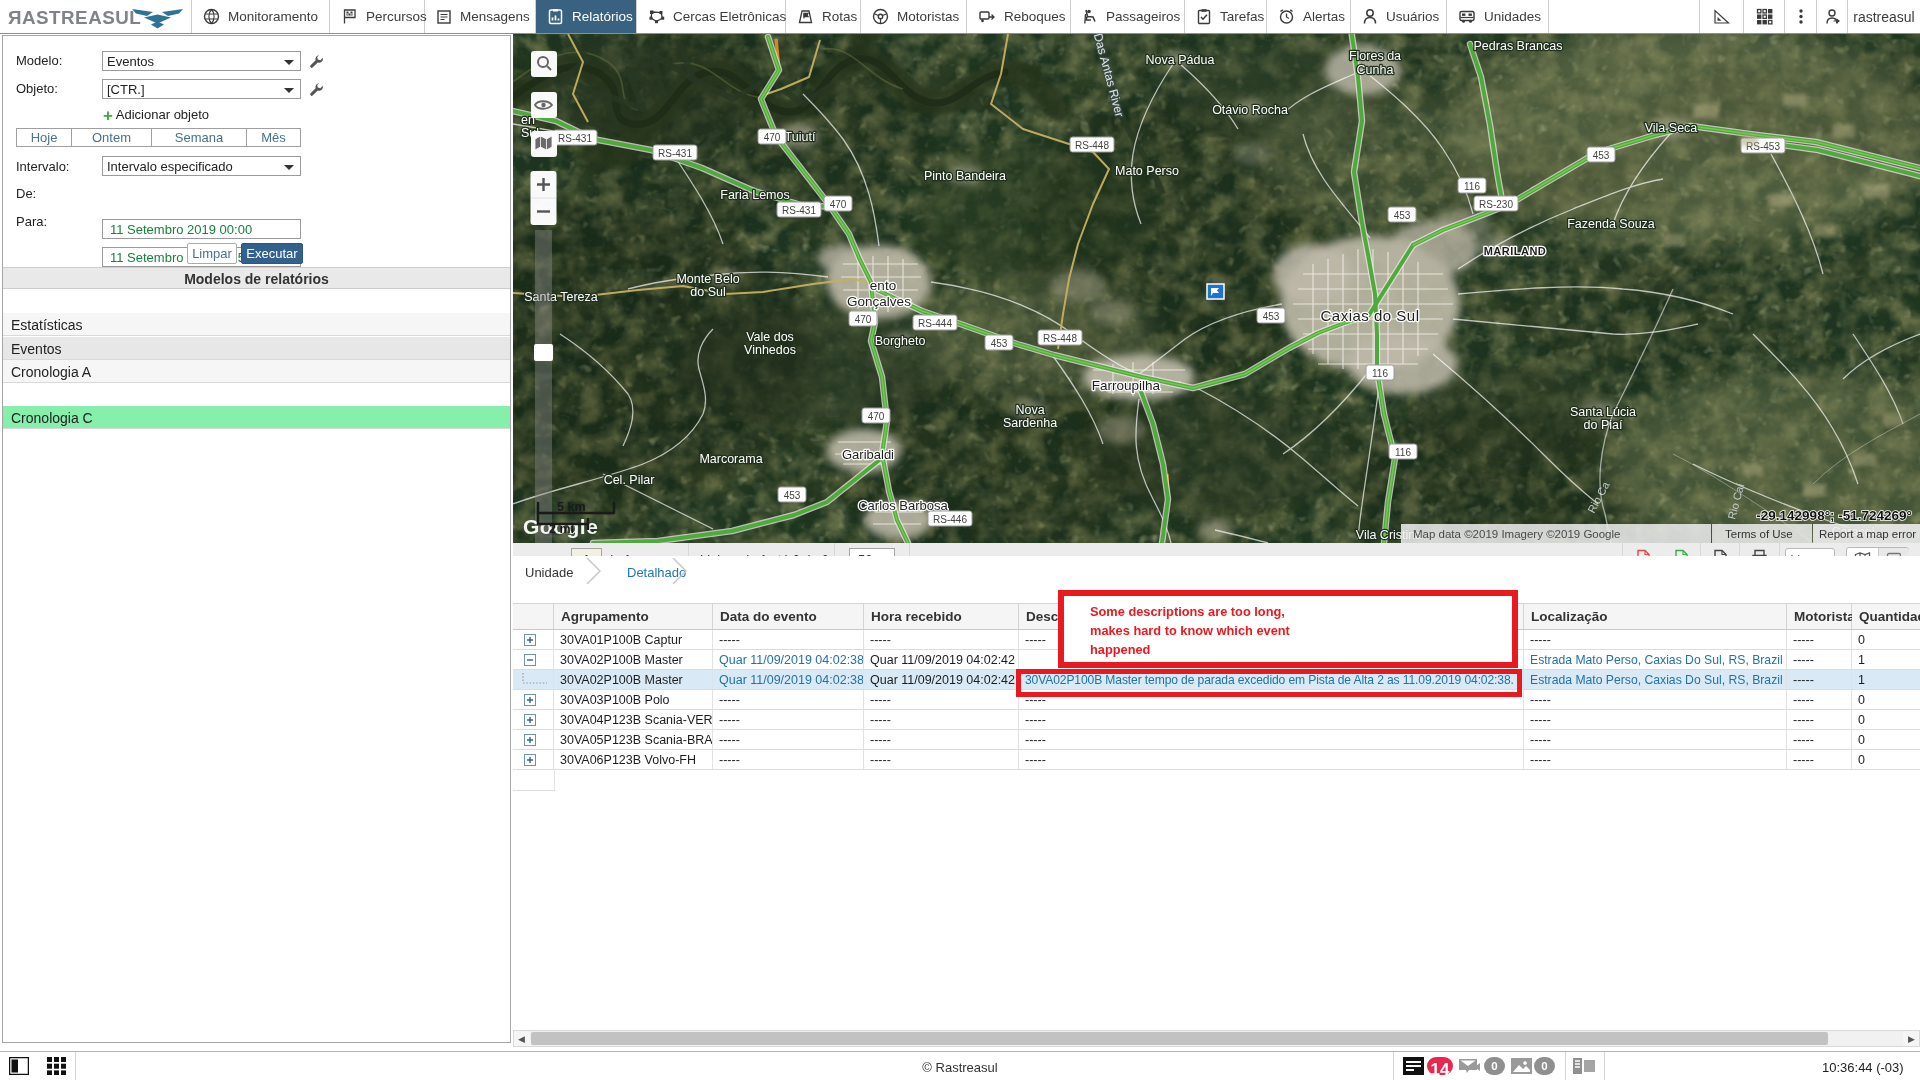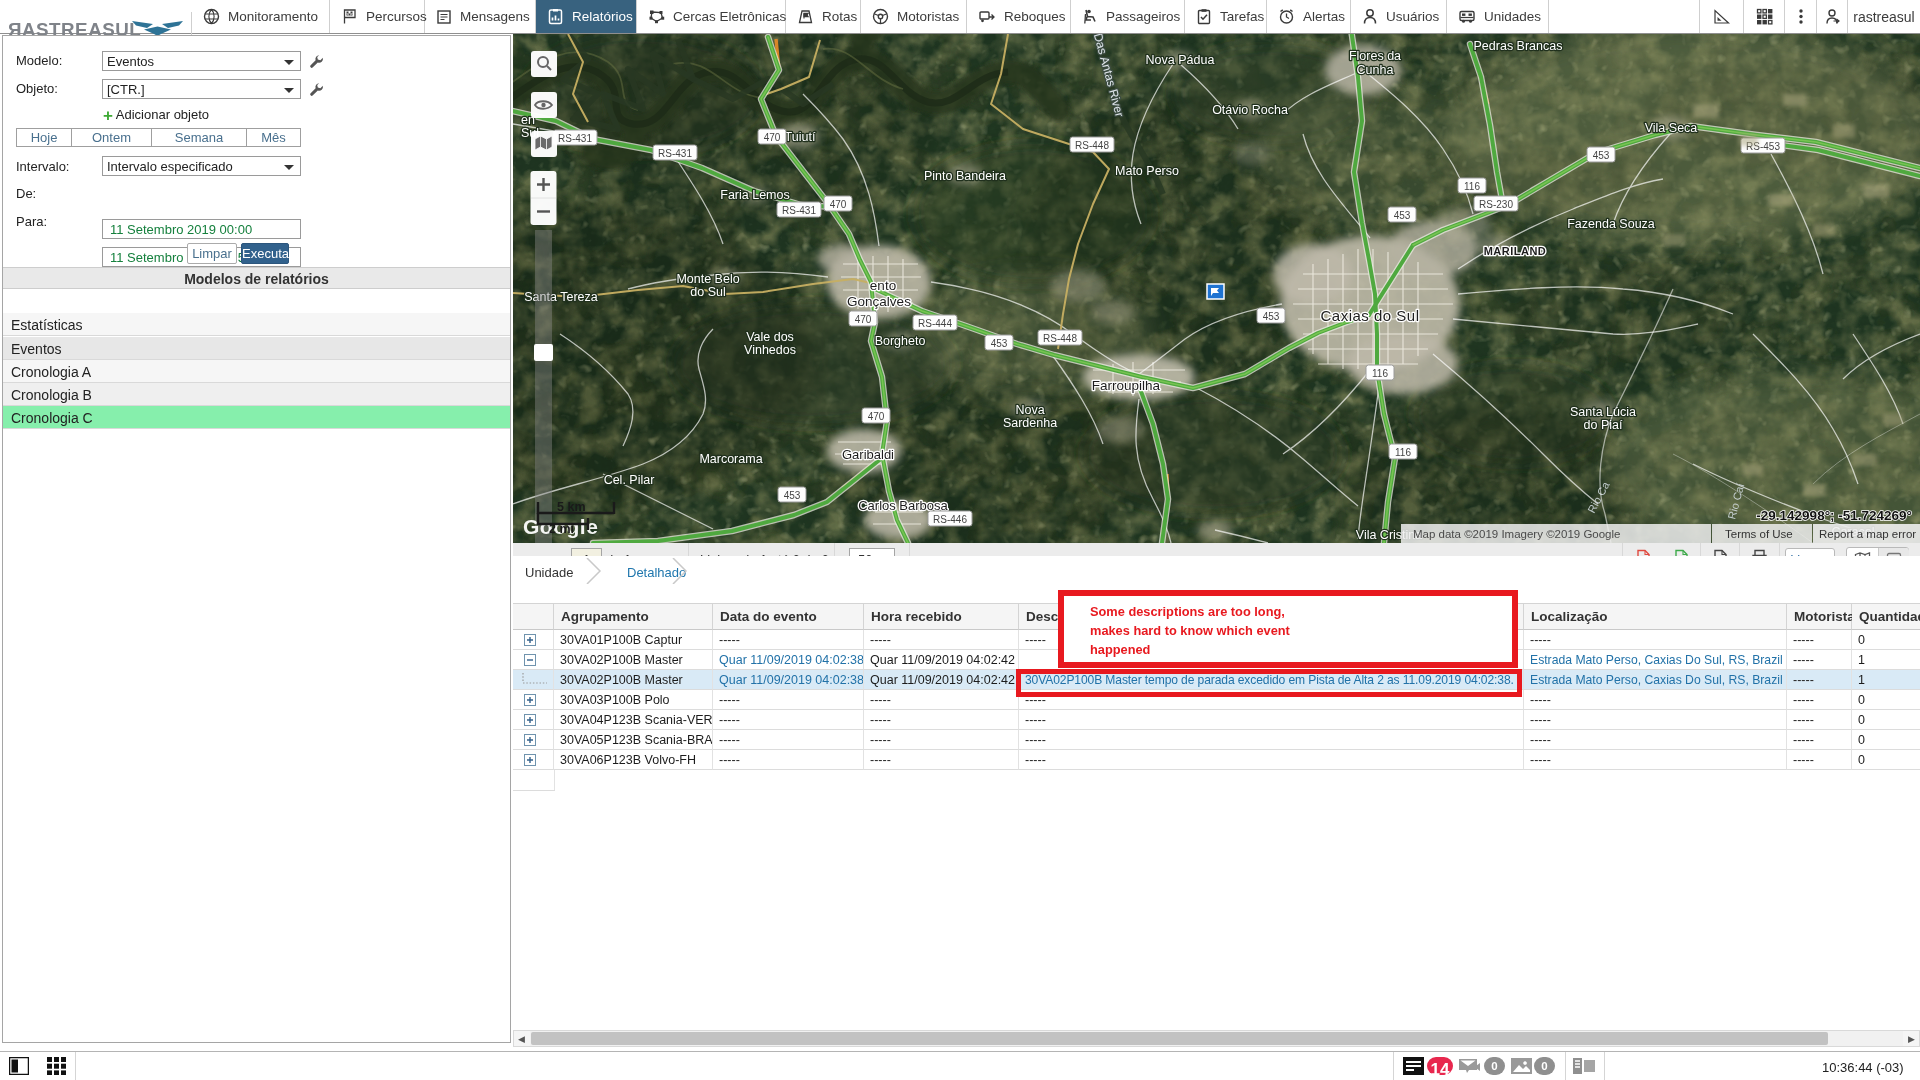--- a/index.html
+++ b/index.html
@@ -12,7 +12,7 @@
 .tab svg { margin:0 8px 0 11px; flex:none; }
 .tab span { white-space:nowrap; }
 .tab.active { background:#38627f; color:#fff; }
-#logo { position:absolute; left:0; top:12px; width:192px; height:33px; border-right:1px solid #cfcfcf; }
+#logo { position:absolute; left:0; top:0; width:192px; height:33px; border-right:1px solid #cfcfcf; }
 .navicon { position:absolute; top:0; height:33px; border-right:1px solid #cfcfcf; display:flex; align-items:center; justify-content:center; }
 
 #lpanel { position:absolute; left:2px; top:35px; width:509px; height:1008px; background:#fff; border:1px solid #a5a5a5; }

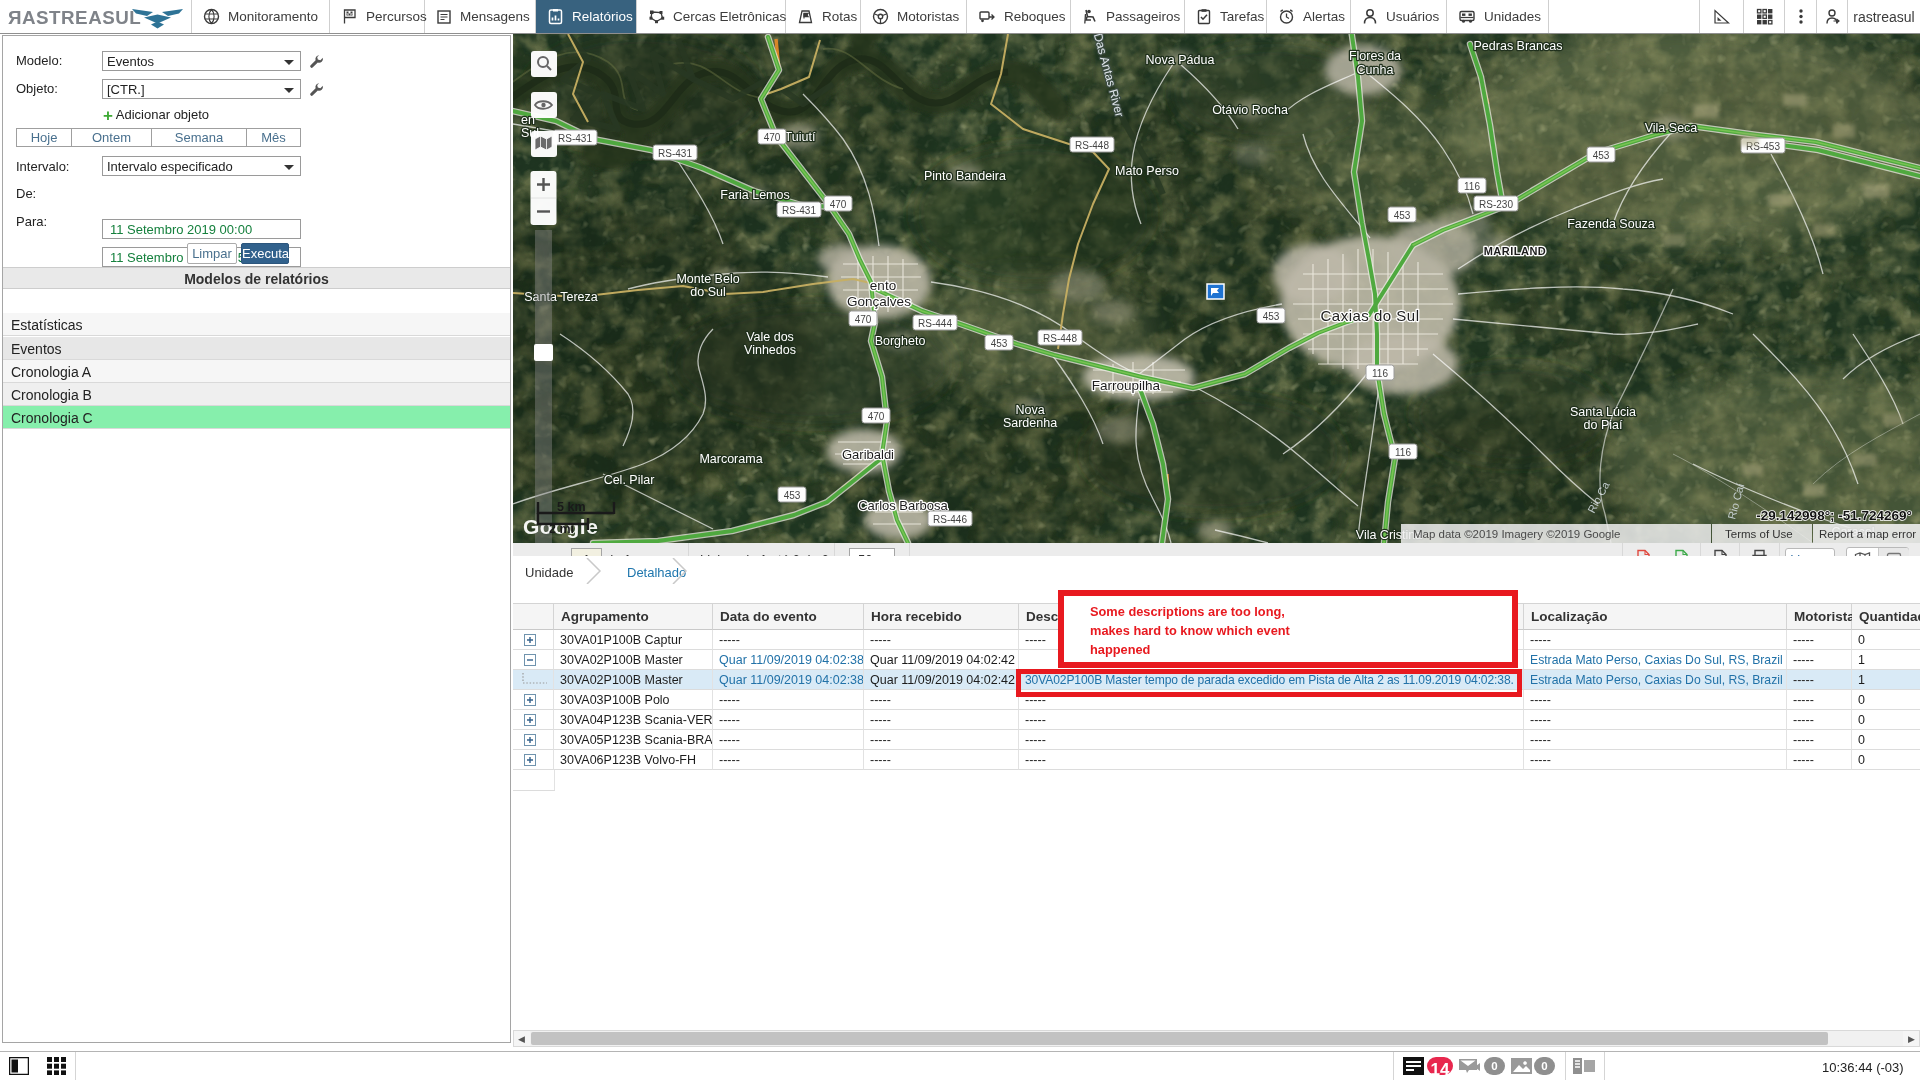--- a/index.html
+++ b/index.html
@@ -222,7 +222,7 @@
  <div class="lbl" style="left:13px;top:178px;">Para:</div>
  <div class="inp" style="left:99px;top:175px;width:199px;">11 Setembro 2019 23:59</div>
  <div class="abs" style="left:184px;top:207px;width:50px;height:21px;background:#fff;border:1px solid #ababab;border-radius:2px;color:#49708e;text-align:center;padding-top:2px;">Limpar</div>
- <div class="abs" style="left:238px;top:207px;width:48px;height:21px;background:#31618c;border:1px solid #2c567d;border-radius:2px;color:#fff;text-align:center;padding-top:2px;">Executar</div>
+ <div class="abs" style="left:238px;top:207px;width:62px;height:21px;background:#31618c;border:1px solid #2c567d;border-radius:2px;color:#fff;text-align:center;padding-top:2px;">Executar</div>
  <div class="secbar" style="top:231px;background:#e9e9e9;border-top:1px solid #cdcdcd;border-bottom:1px solid #cdcdcd;color:#333;">Modelos de relatórios</div>
  <div class="lrow" style="top:277px;background:#f6f6f6;">Estatísticas</div>
  <div class="lrow" style="top:301px;background:#e7e7e7;">Eventos</div>

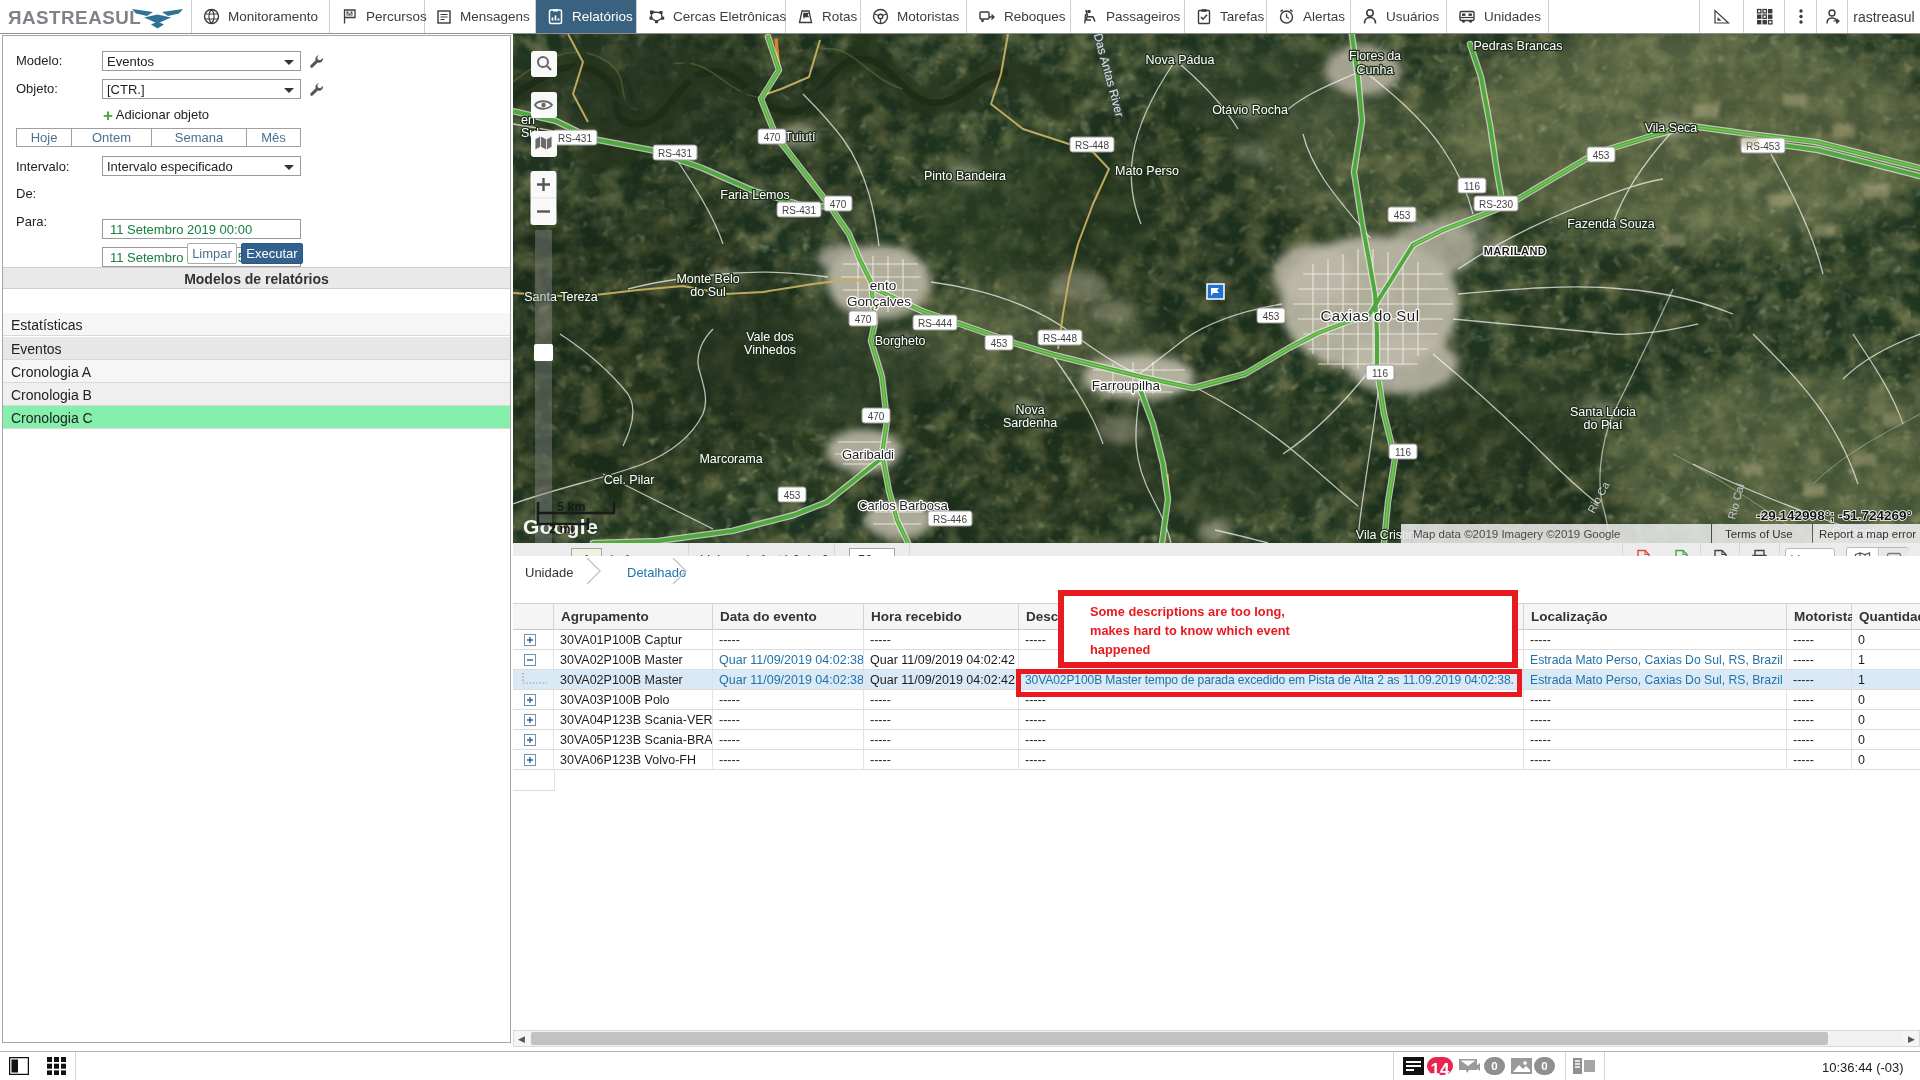--- a/index.html
+++ b/index.html
@@ -227,7 +227,6 @@
  <div class="lrow" style="top:277px;background:#f6f6f6;">Estatísticas</div>
  <div class="lrow" style="top:301px;background:#e7e7e7;">Eventos</div>
  <div class="lrow" style="top:324px;background:#f6f6f6;">Cronologia A</div>
- <div class="lrow" style="top:347px;background:#efefef;">Cronologia B</div>
  <div class="lrow" style="top:370px;background:#86efac;">Cronologia C</div>
 </div>
 <div id="mapwrap" class="abs" style="left:513px;top:34px;width:1407px;height:509px;background:#42512f;">

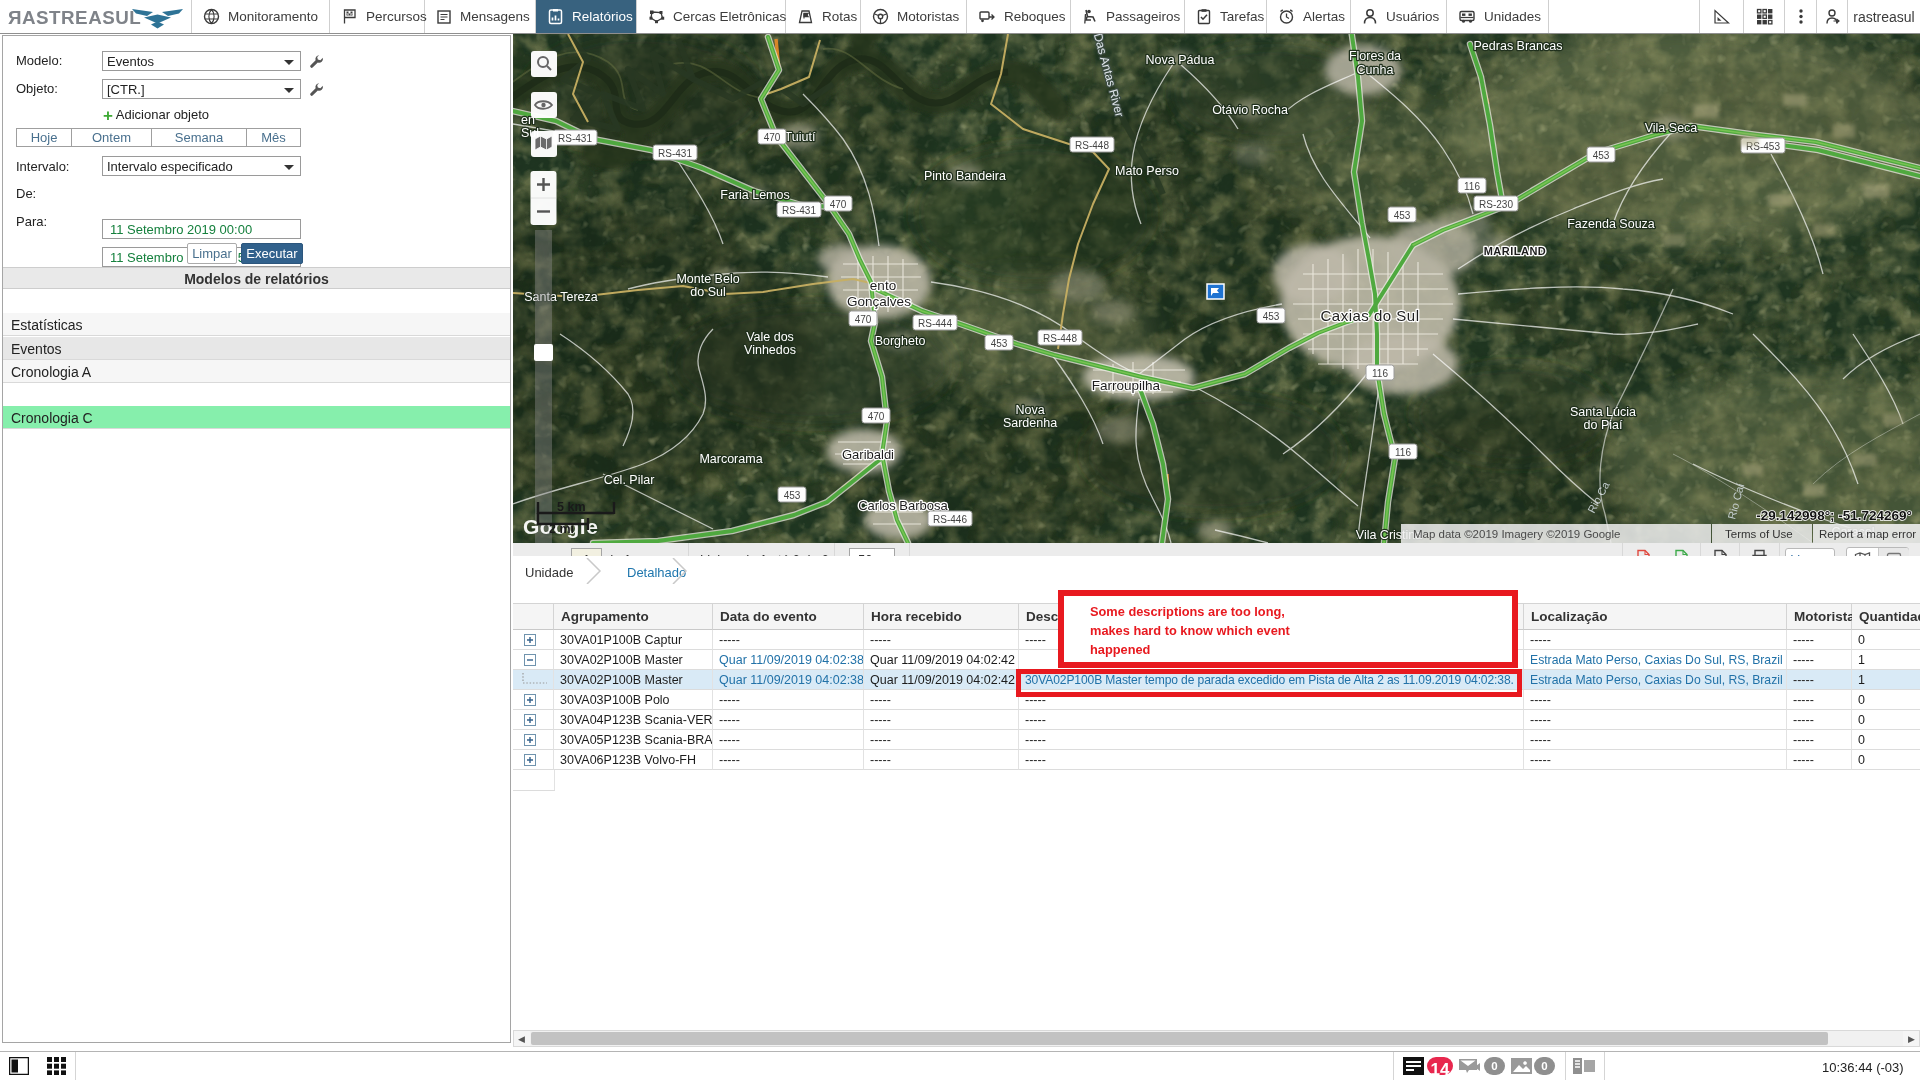--- a/index.html
+++ b/index.html
@@ -782,6 +782,7 @@
       <rect x="14" y="13.4" width="5" height="5"></rect>
     </svg>
  <div class="abs" style="left:75px;top:0;width:1px;height:28px;background:#d5d5d5;"></div>
+ <div class="abs" style="left:0;right:0;top:8px;text-align:center;font-size:13px;color:#333;">© Rastreasul</div>
  <div class="abs" style="left:1393px;top:0;width:1px;height:28px;background:#d5d5d5;"></div>
  <svg class="abs" style="left:1403px;top:5px;" width="21" height="18" viewBox="0 0 21 18">
       <rect width="21" height="18" fill="#111"></rect>

